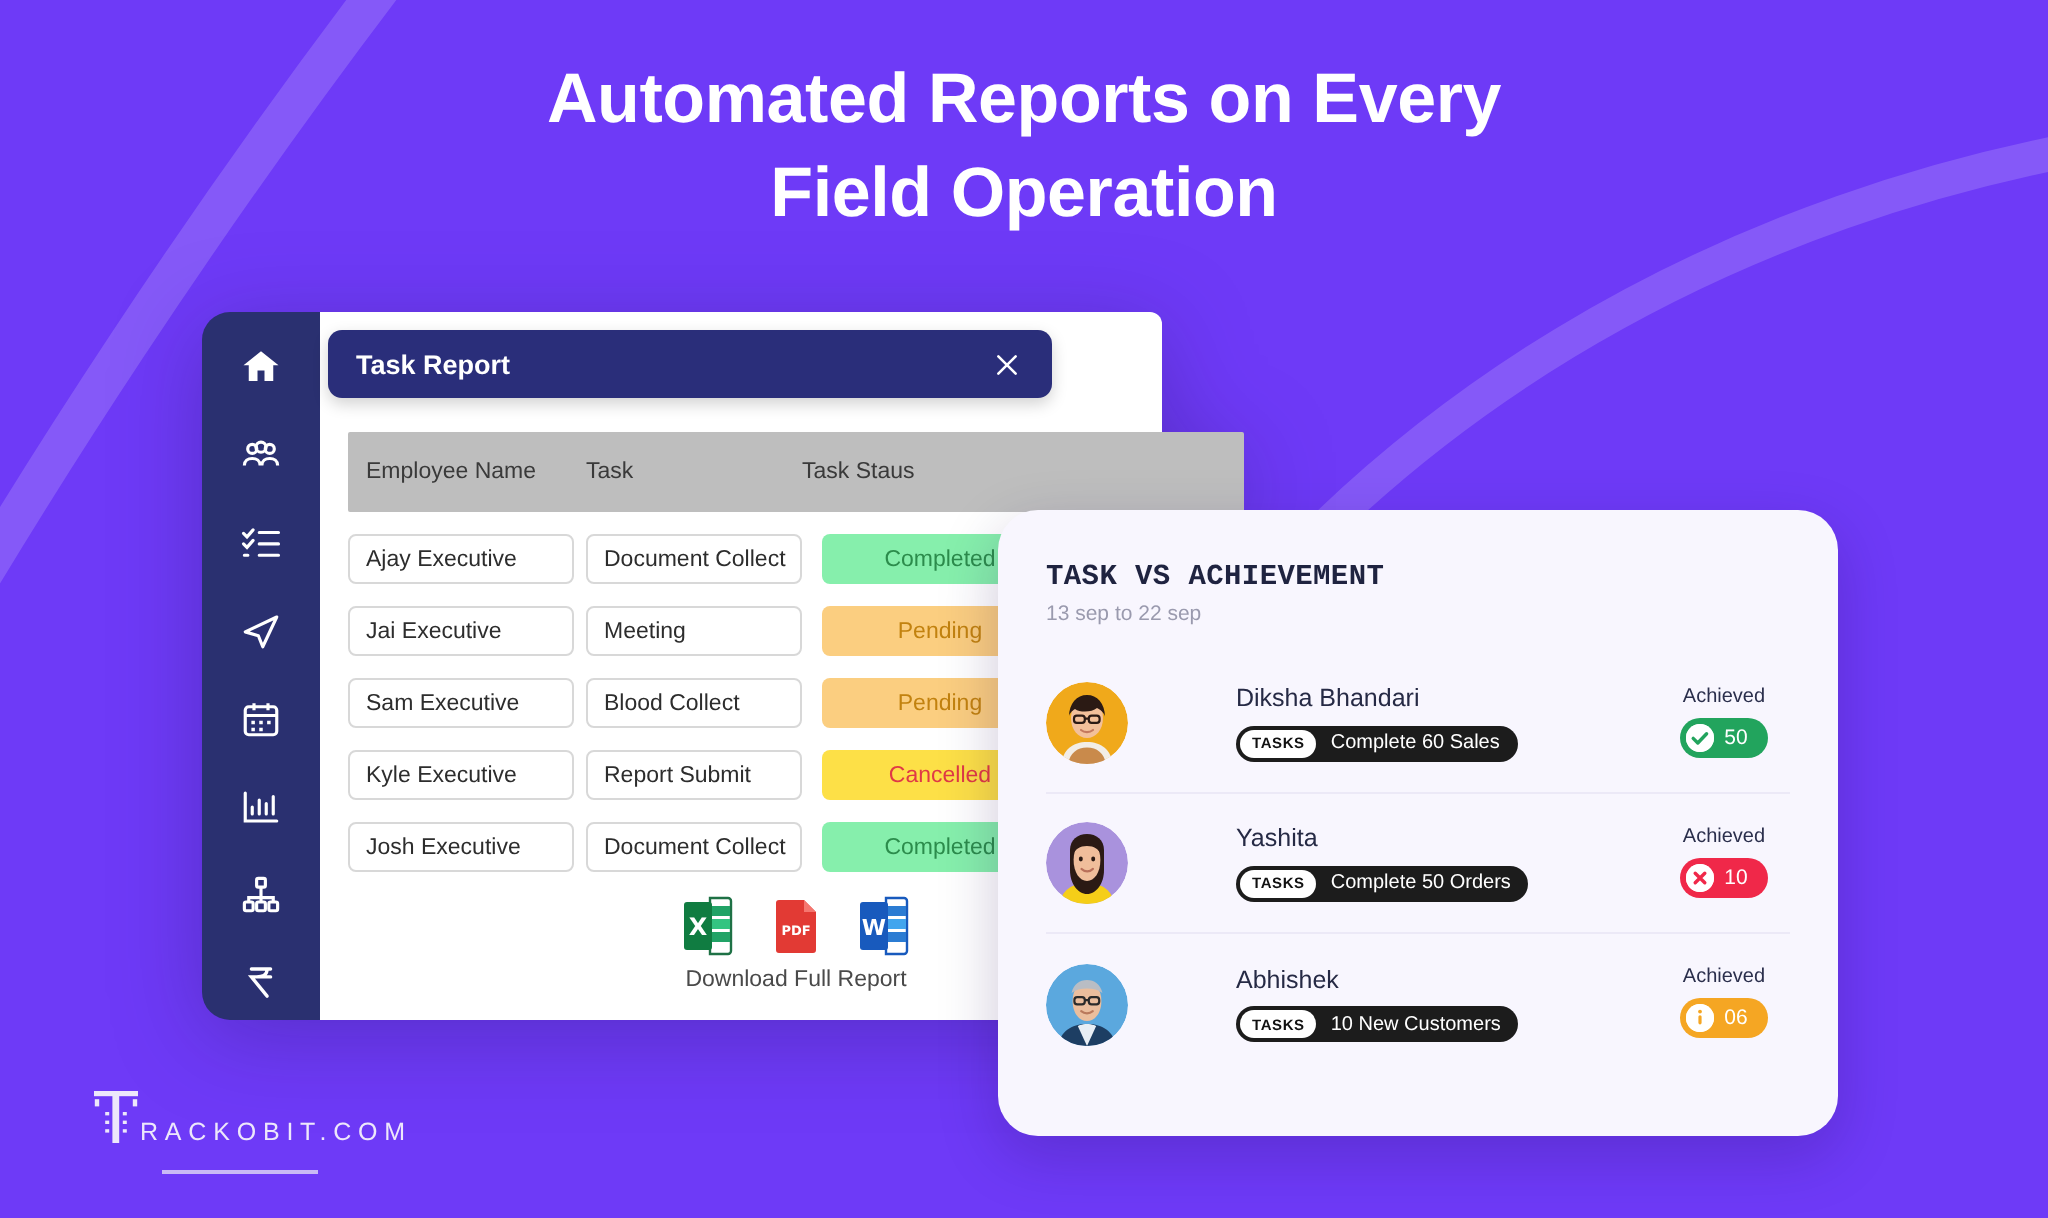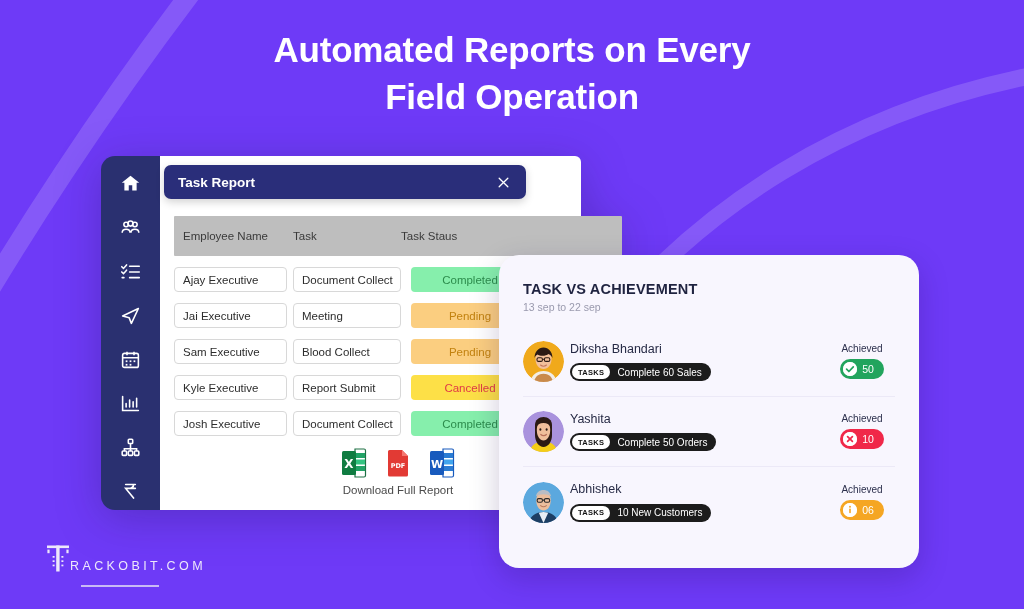--- a/index.html
+++ b/index.html
@@ -138,6 +138,7 @@
   #achv-title {
     font-size: 14.5px; font-weight: bold; color: #1F2340;
     letter-spacing: 0.2px;
+    font-family: Liberation Mono, monospace;
   }
   #achv-range {
     font-size: 10.5px; color: #9A9AAE; margin-top: 4px;

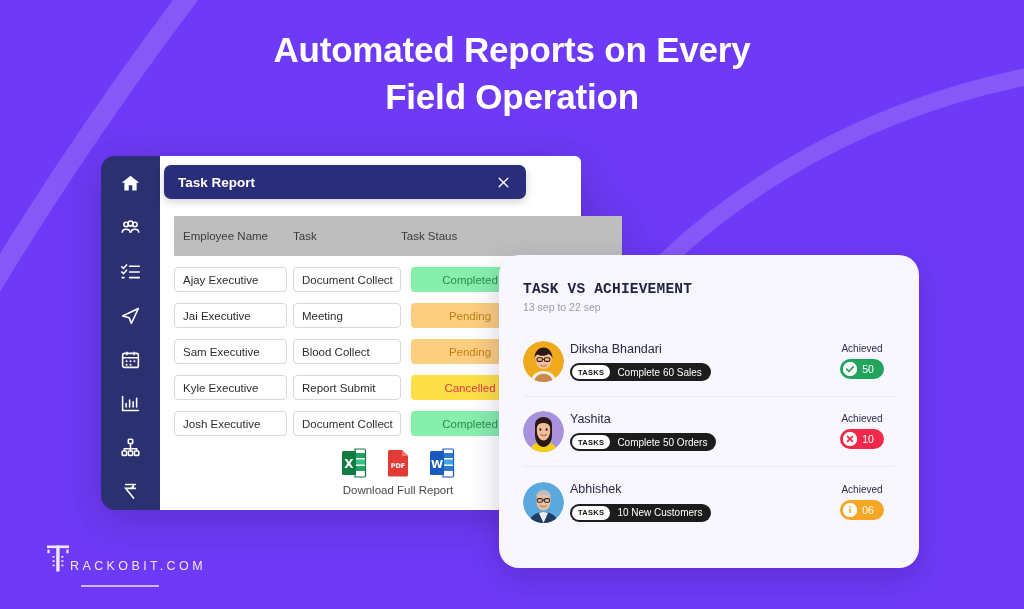--- a/index.html
+++ b/index.html
@@ -156,7 +156,7 @@
     flex: 0 0 41px; overflow: hidden; position: relative;
   }
   .avatar svg { width: 41px; height: 41px; display: block; }
-  .achv-mid { flex: 1; padding-left: 6px; }
+  .achv-mid { flex: 1; padding-left: 24px; margin-left: 30px; }
   .achv-name {
     font-size: 12.5px; color: #262A45; font-weight: normal;
     margin-bottom: 5px;

